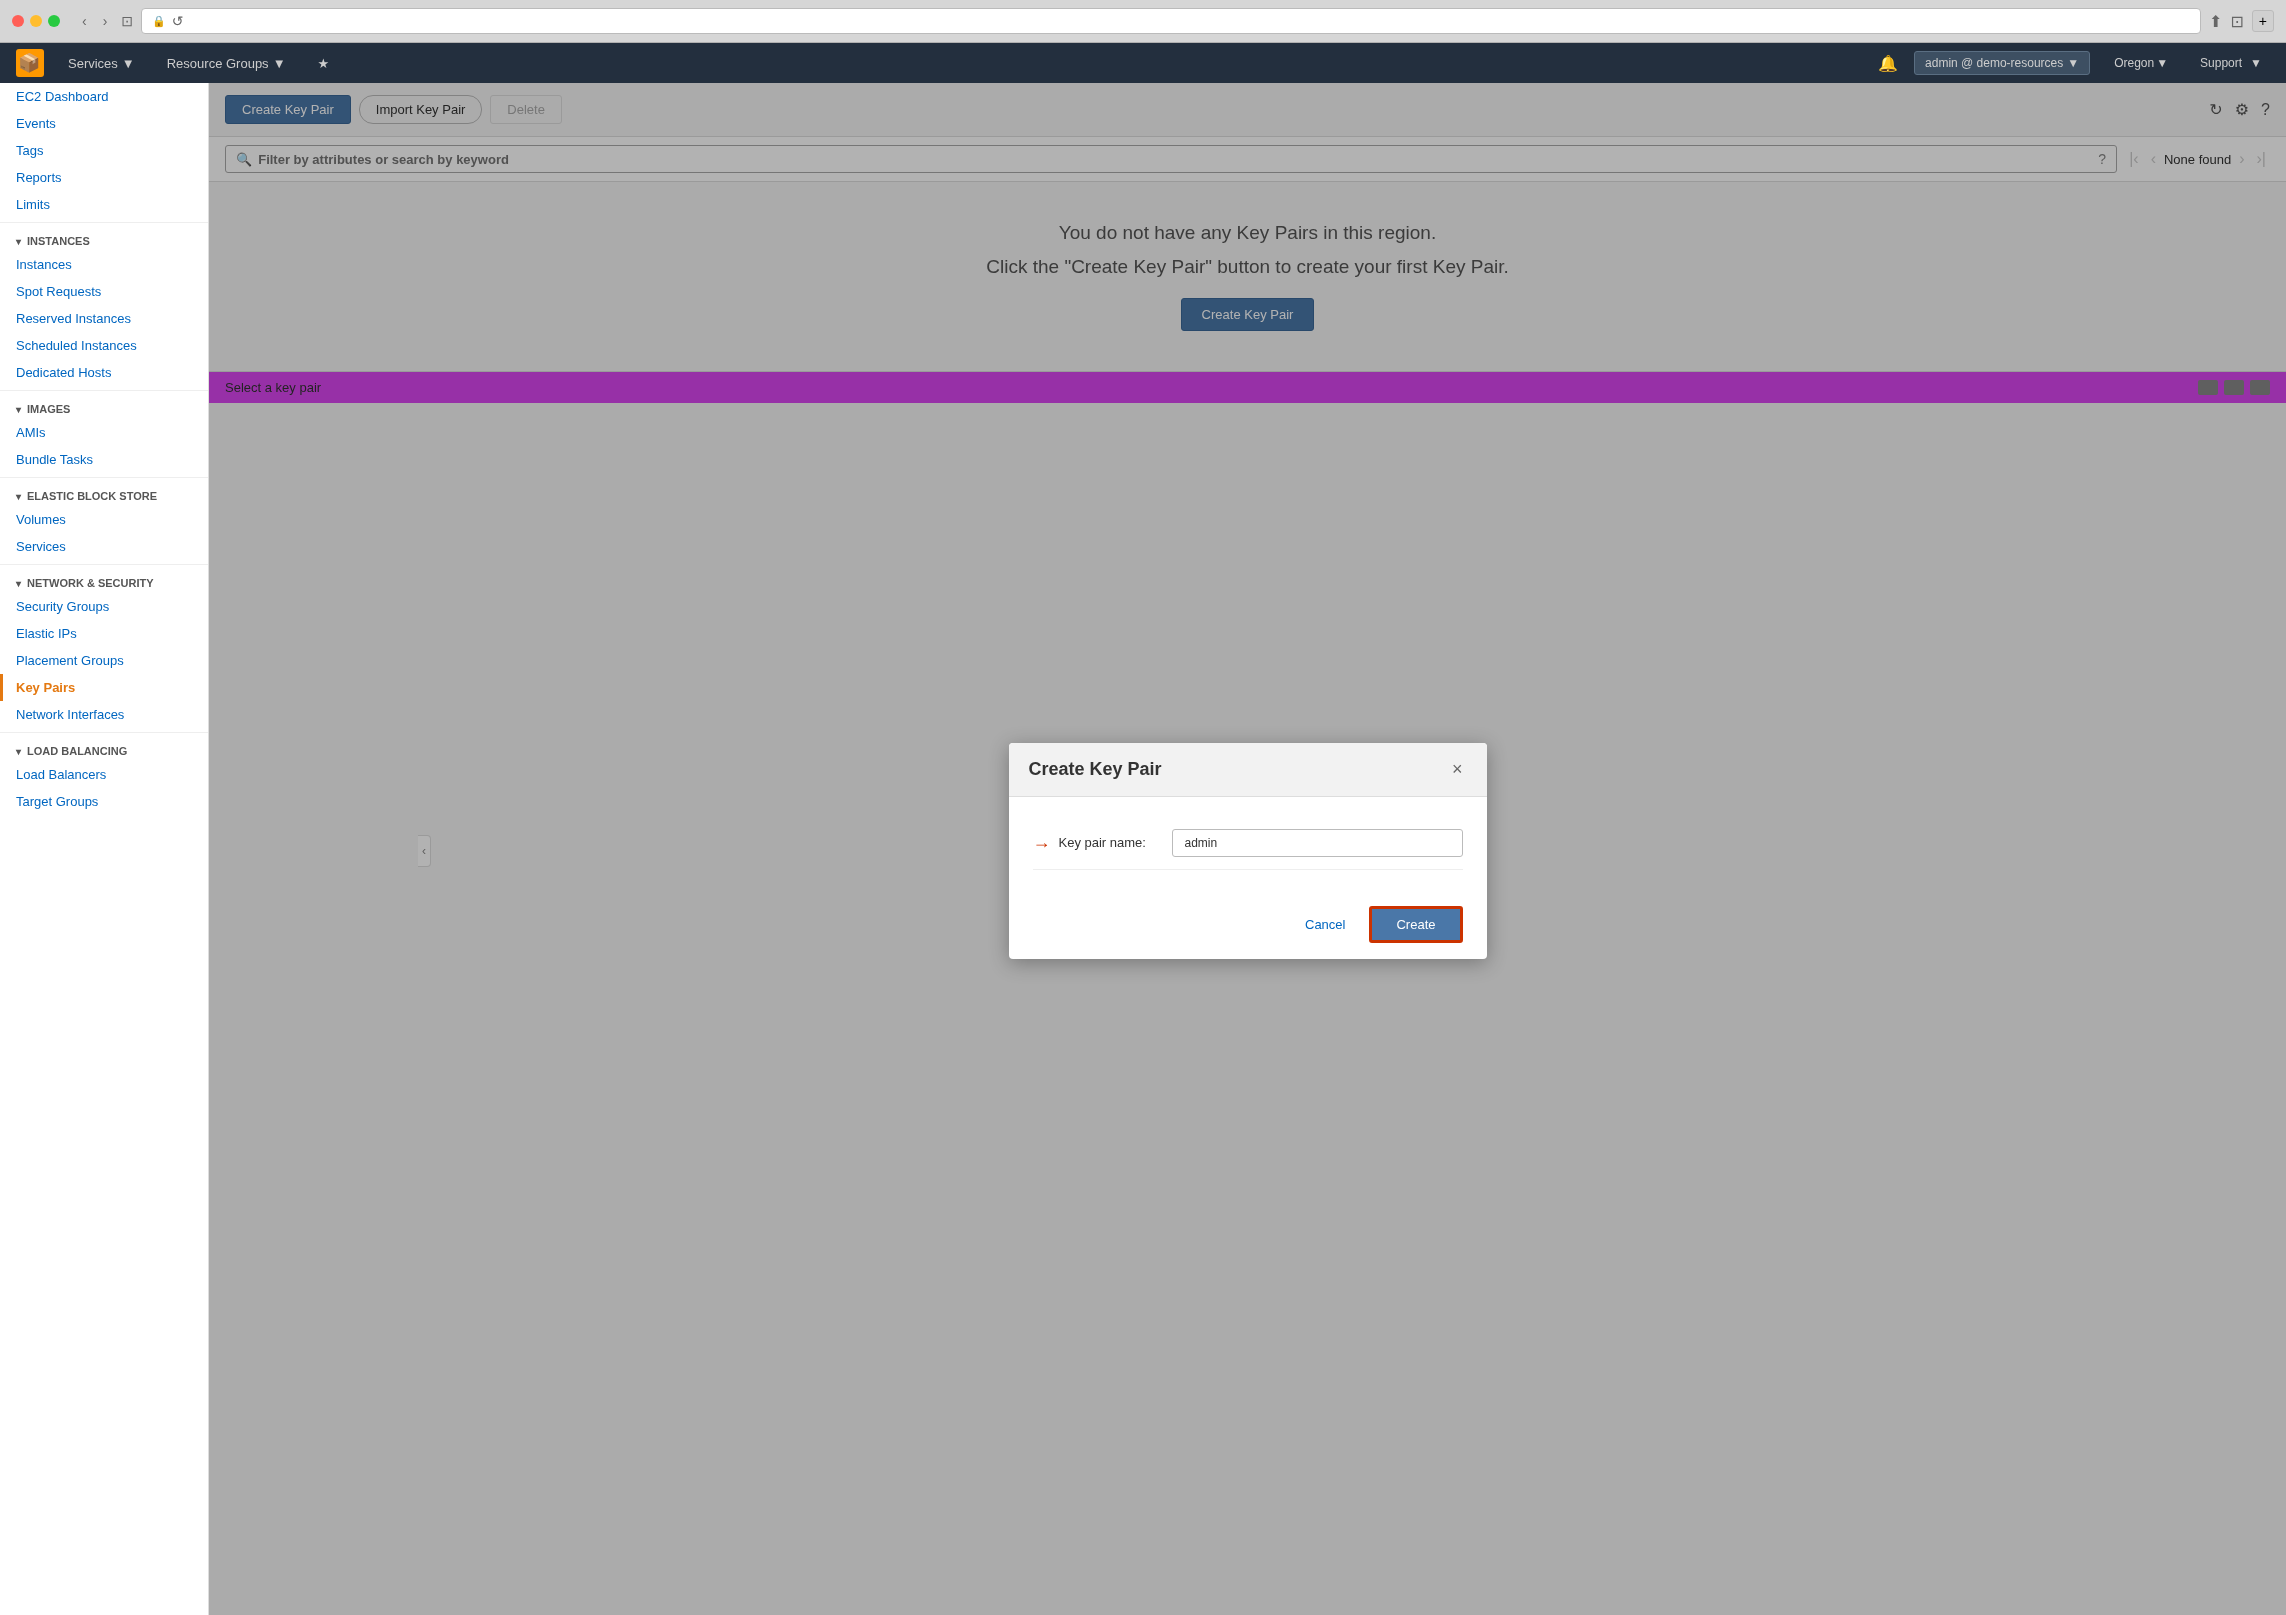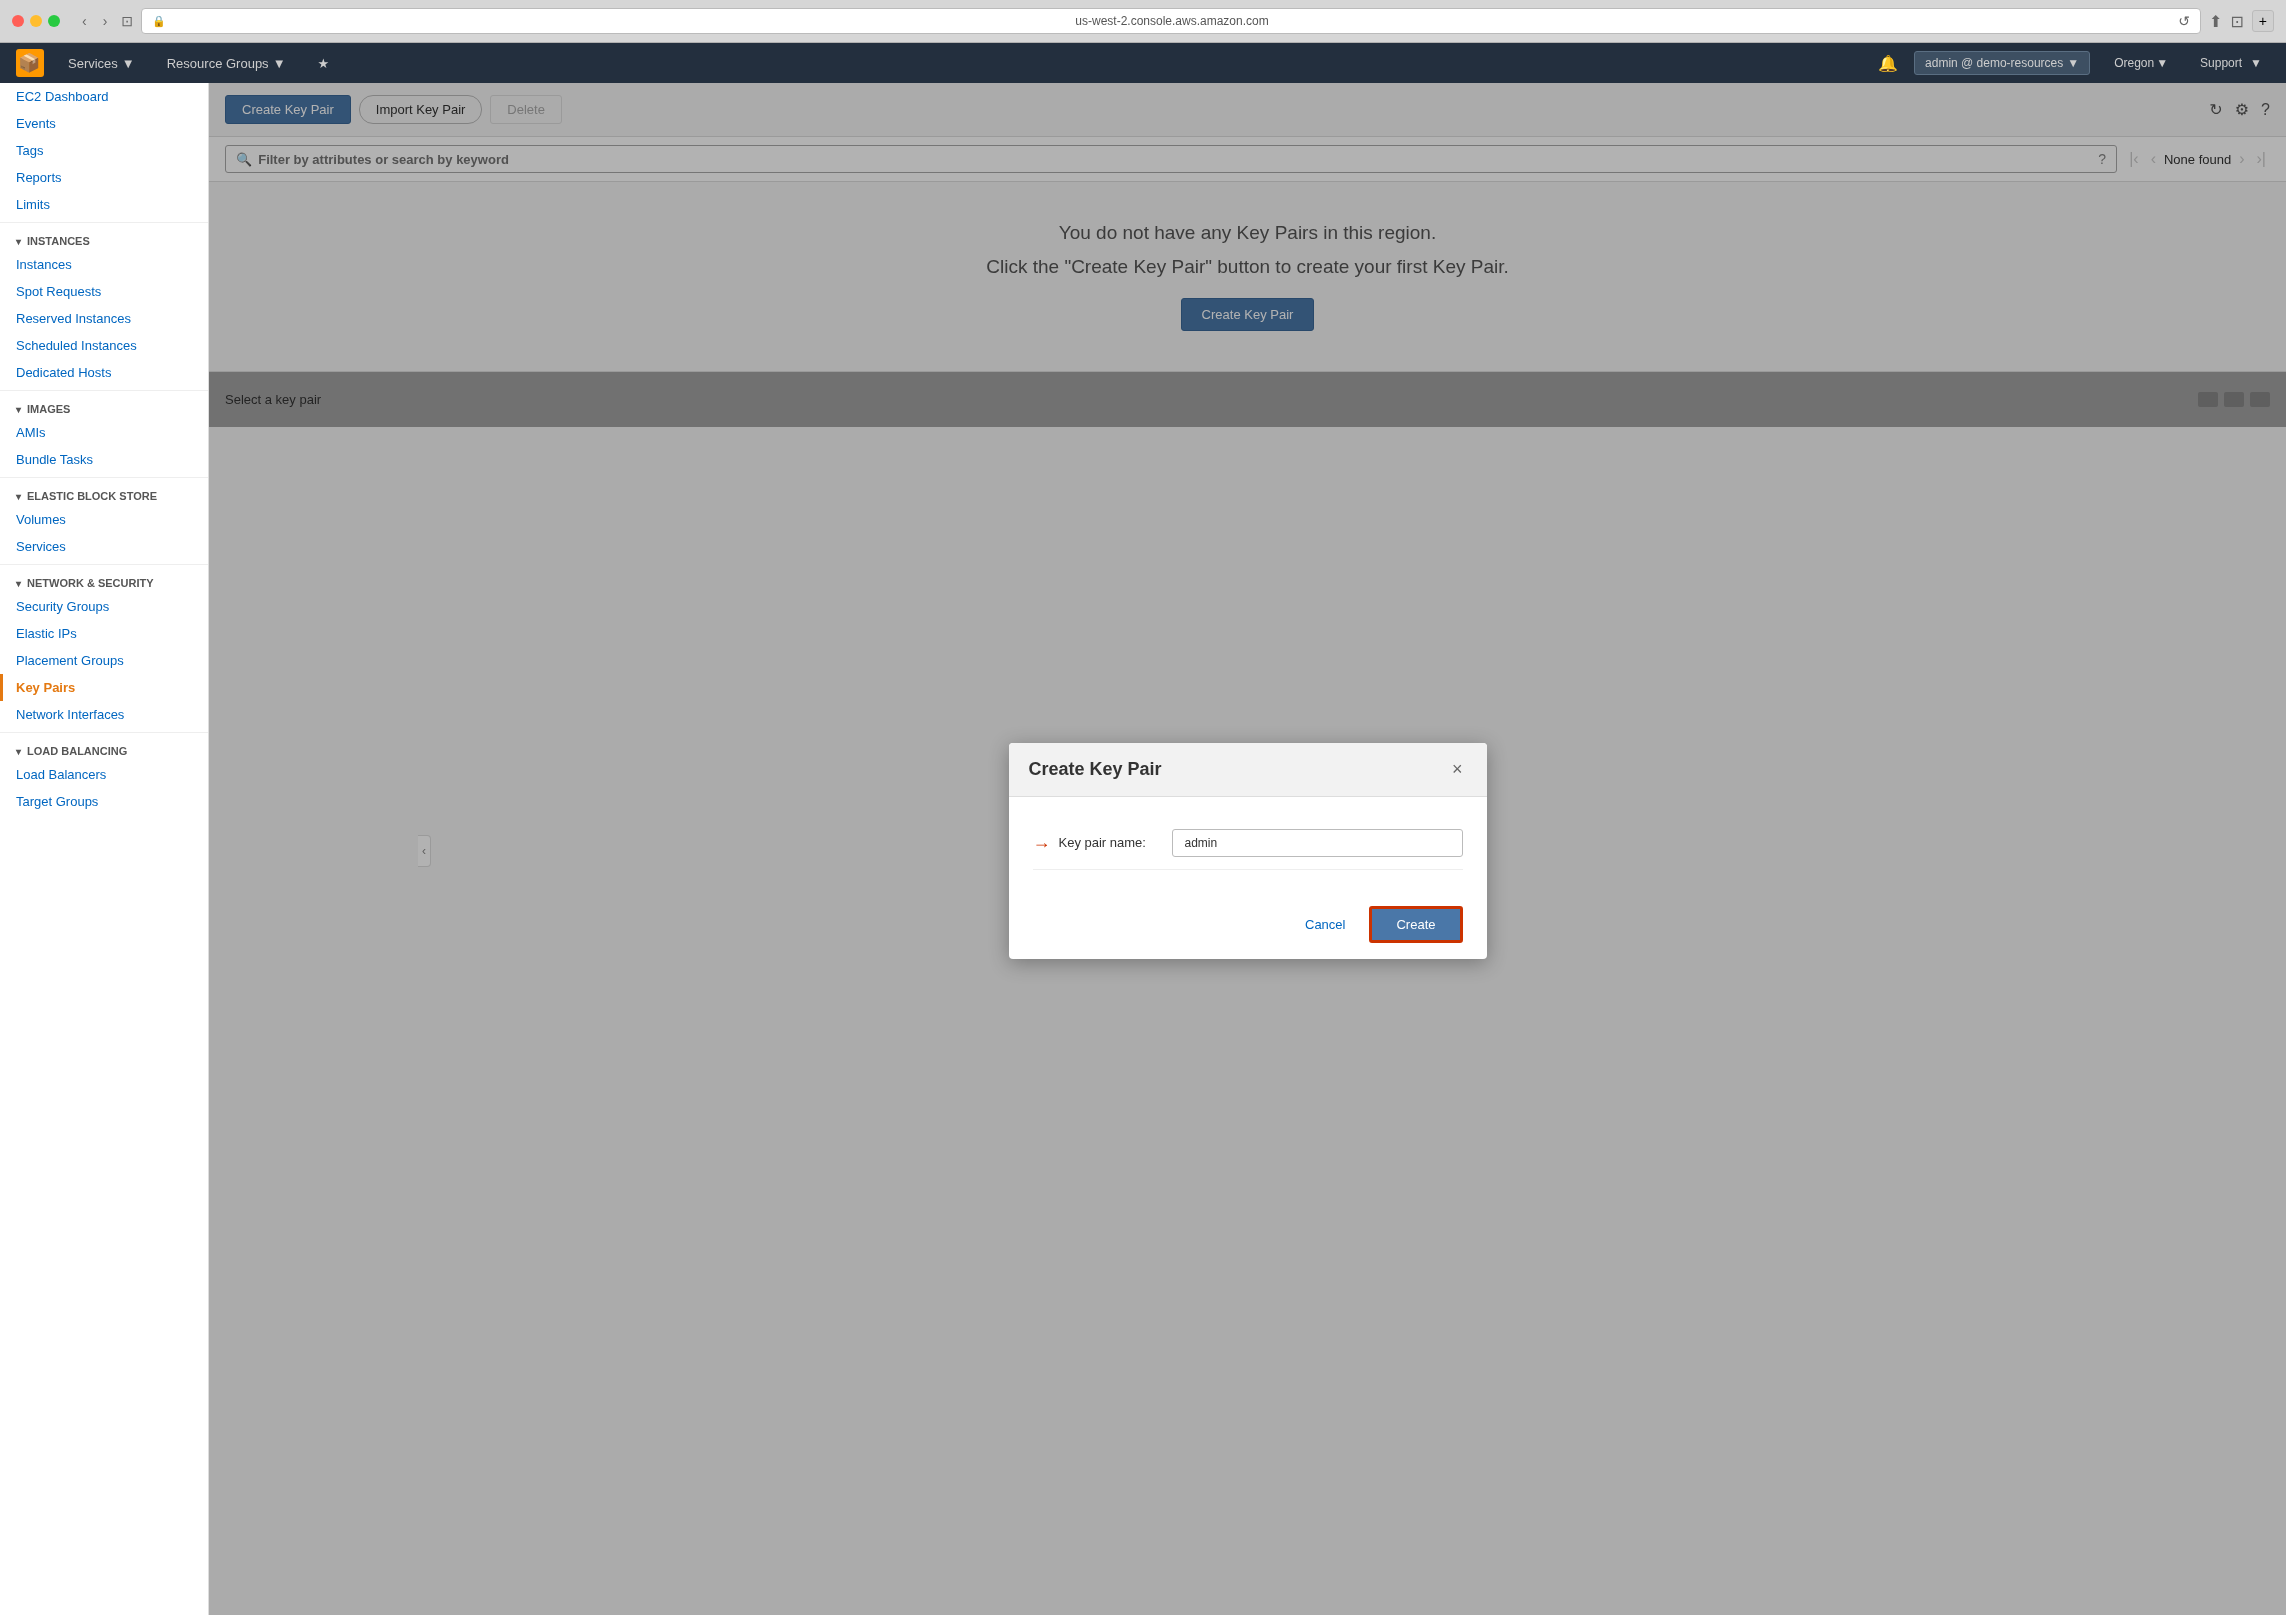--- a/index.html
+++ b/index.html
@@ -113,7 +113,6 @@
   <button class="window-btn">⊡</button>
   <div class="url-bar">
     <span class="lock-icon">🔒</span>
-    <span class="url-bar-text">us-west-2.console.aws.amazon.com</span>
     <button class="refresh-btn">↺</button>
   </div>
   <div class="browser-actions">

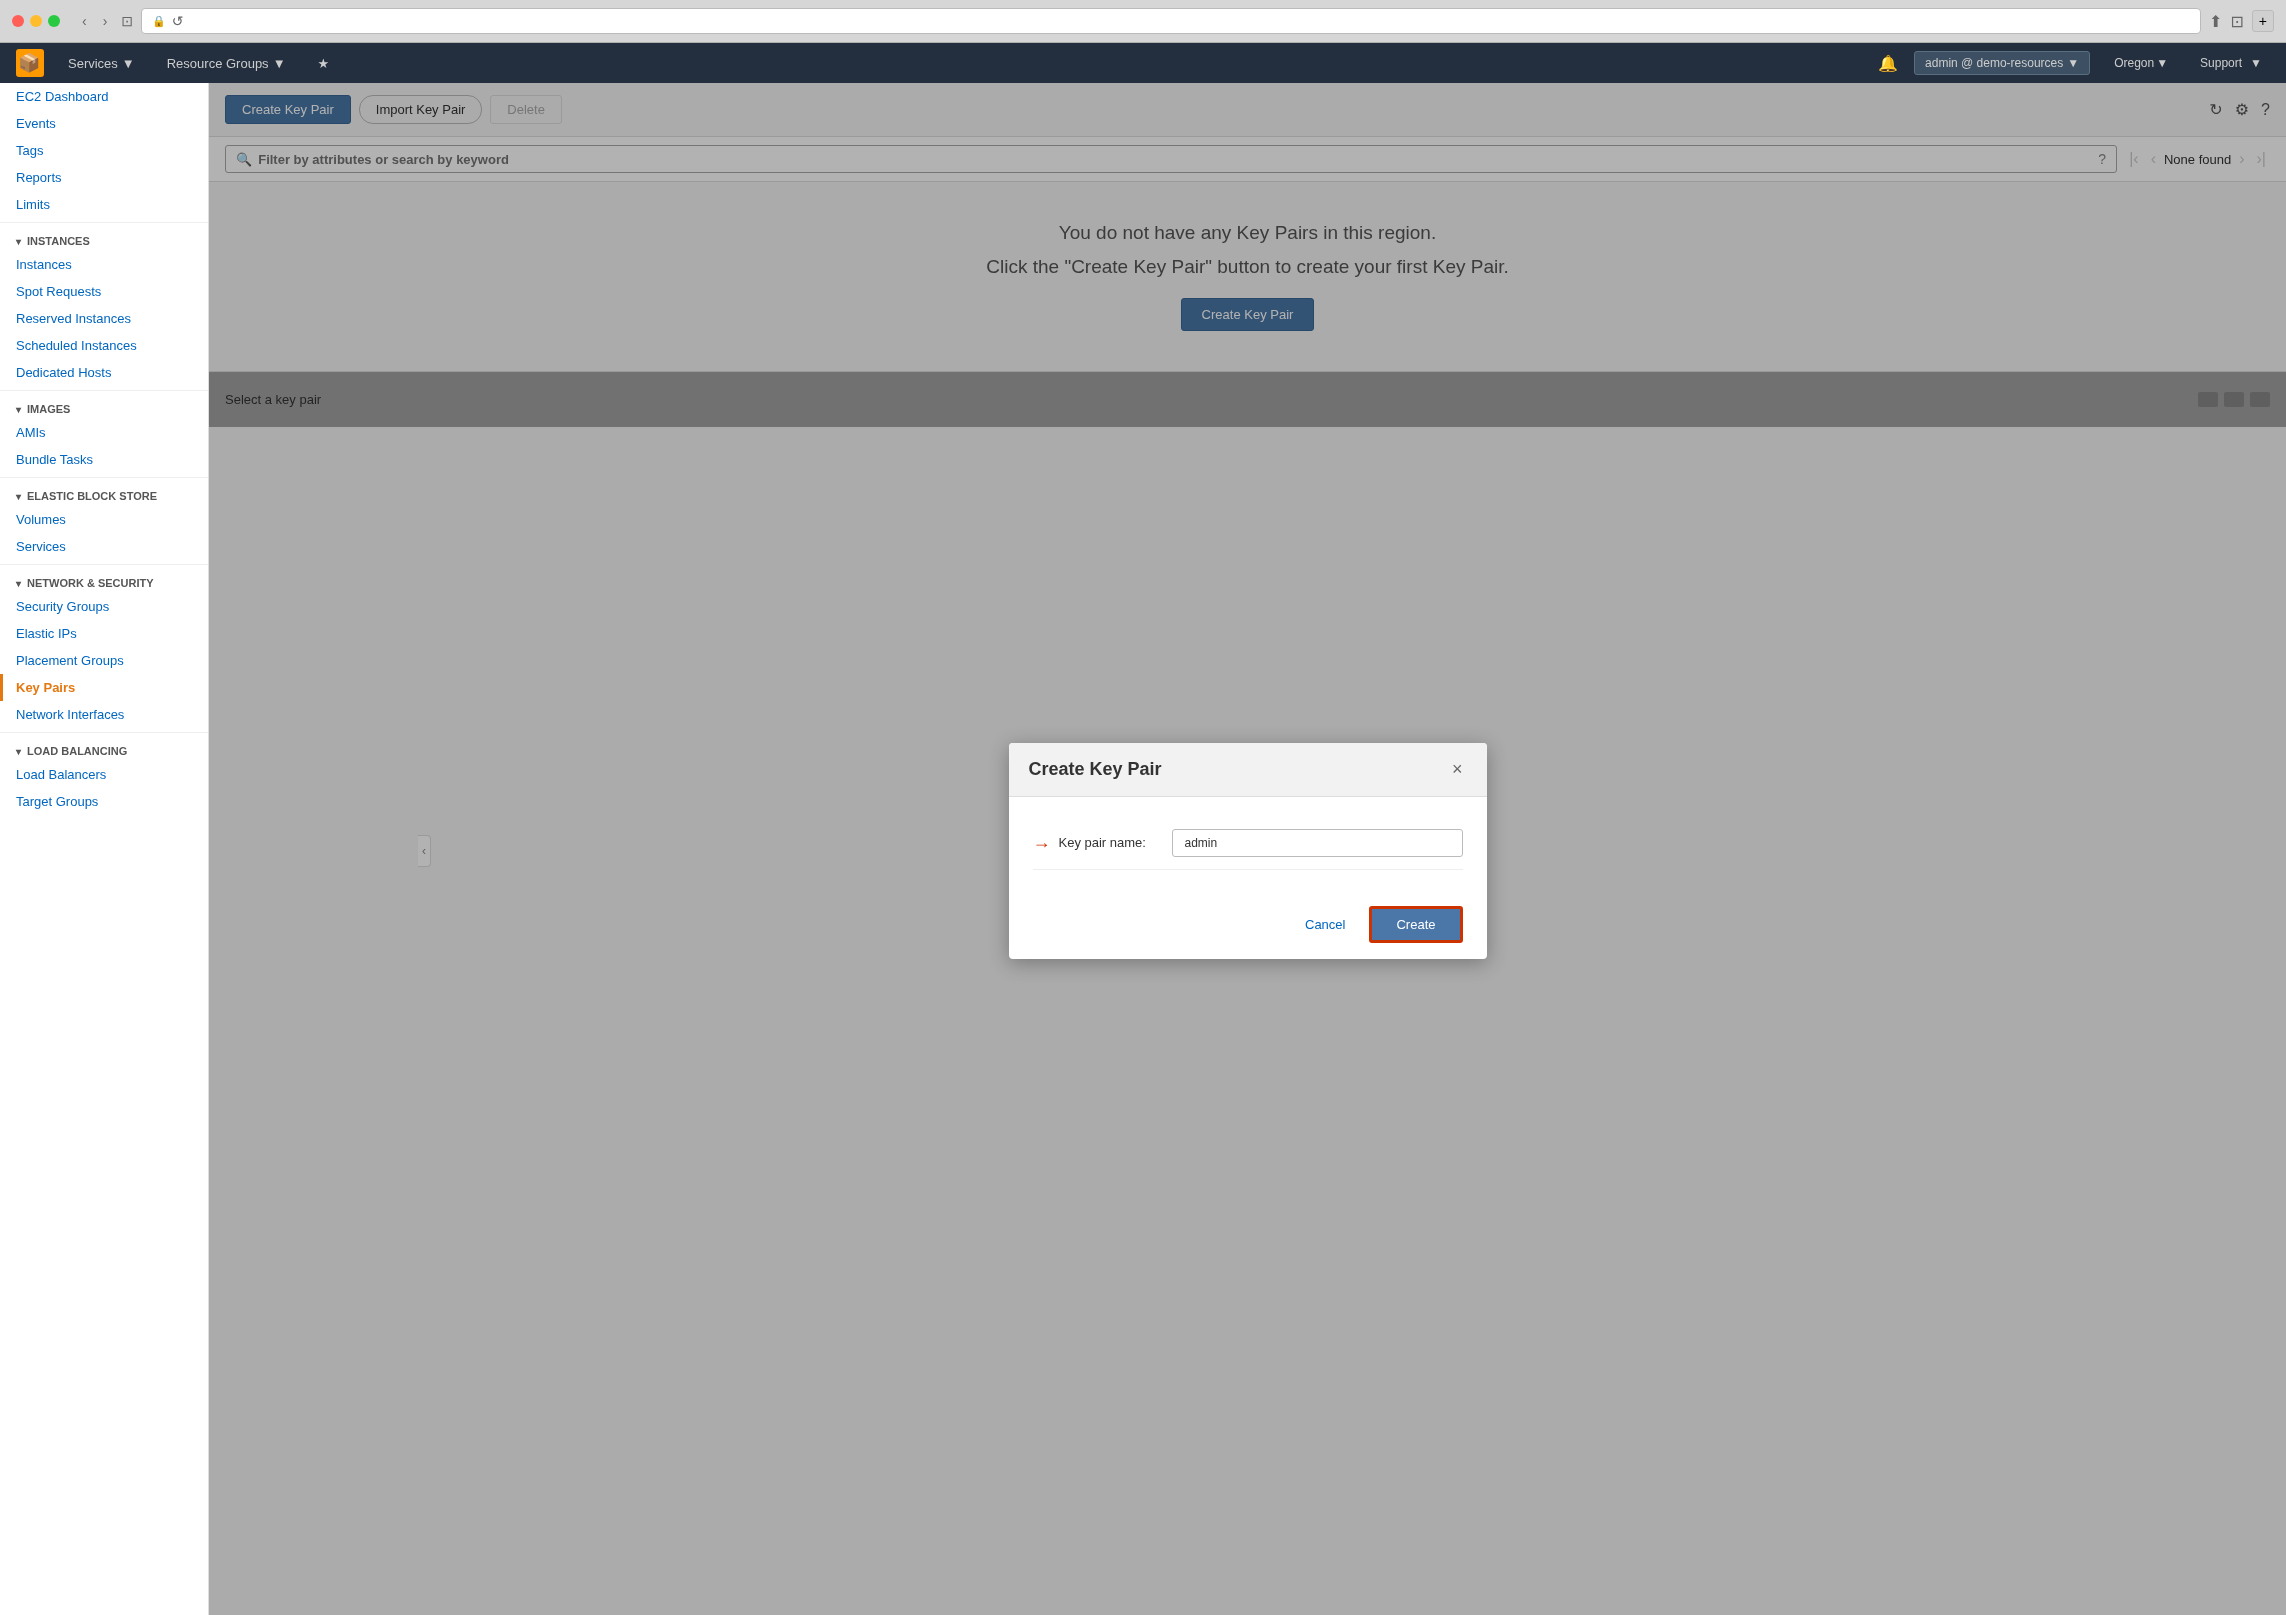--- a/index.html
+++ b/index.html
@@ -74,7 +74,7 @@
     .btn-create { background: #4a77a8; color: white; border: 1px solid #3a6898; border-radius: 3px; padding: 8px 20px; font-size: 13px; cursor: pointer; margin-top: 8px; }
 
     
-    .key-pair-section { background: #a3a3a3; border-top: 1px solid #ddd; padding: 20px 16px; display: flex; align-items: center; justify-content: space-between; }
+    .key-pair-section { background: #d946ef; border-top: 1px solid #ddd; padding: 8px 16px; display: flex; align-items: center; justify-content: space-between; }
     .key-pair-icons { display: flex; gap: 6px; }
     .kp-icon { width: 20px; height: 15px; background: #888; border-radius: 2px; cursor: pointer; }
 

